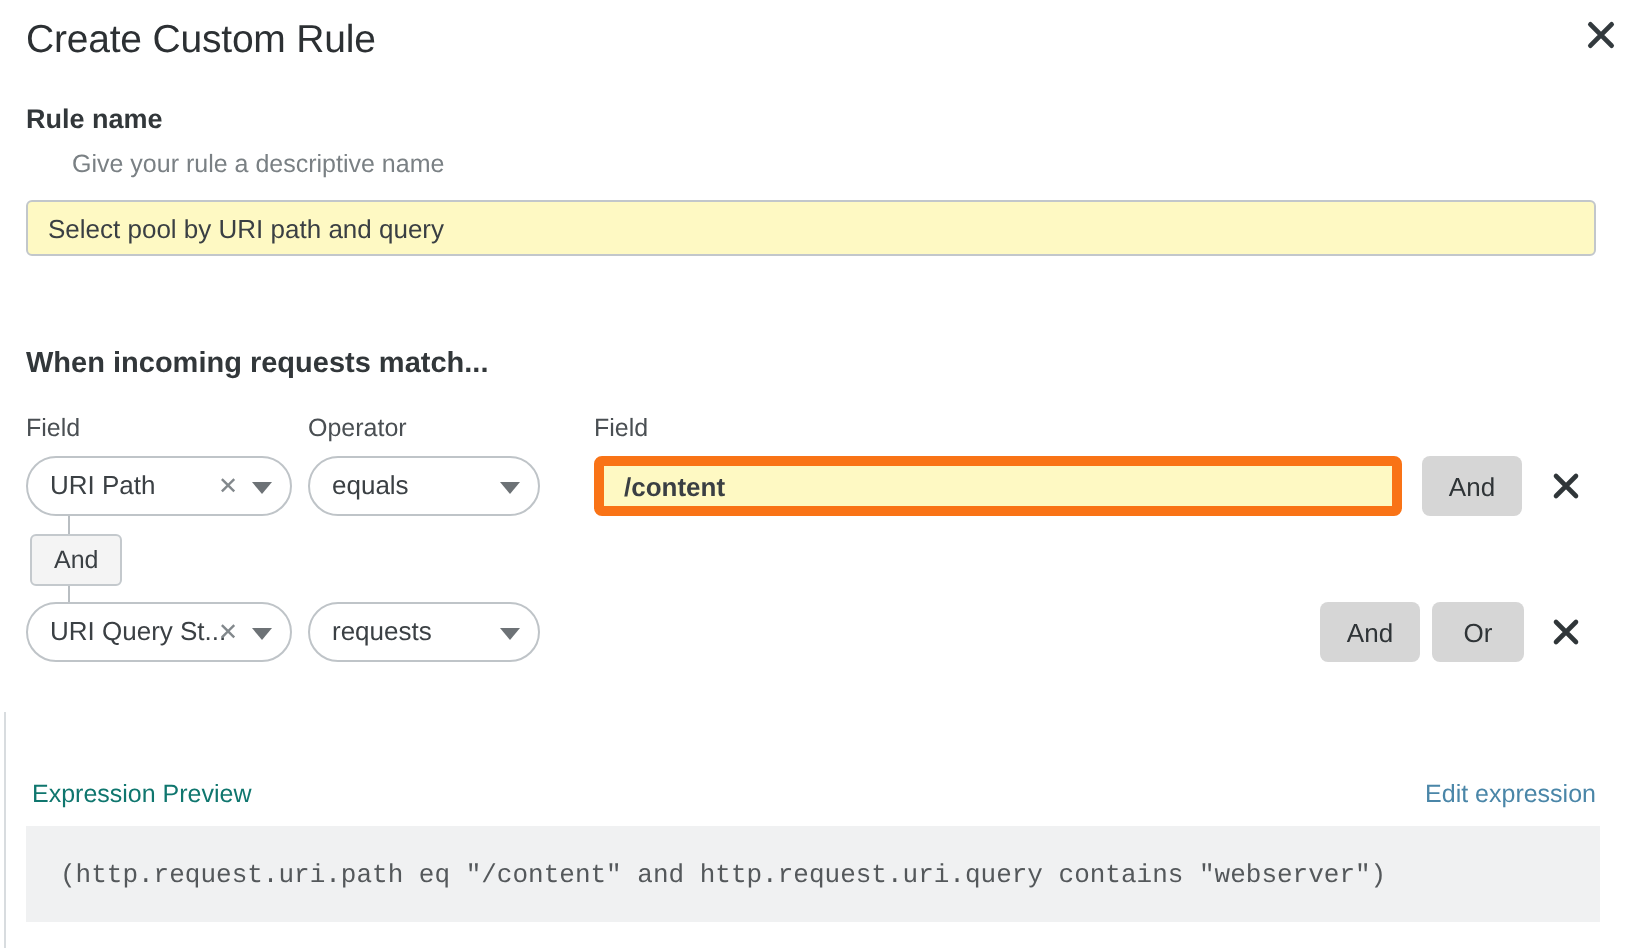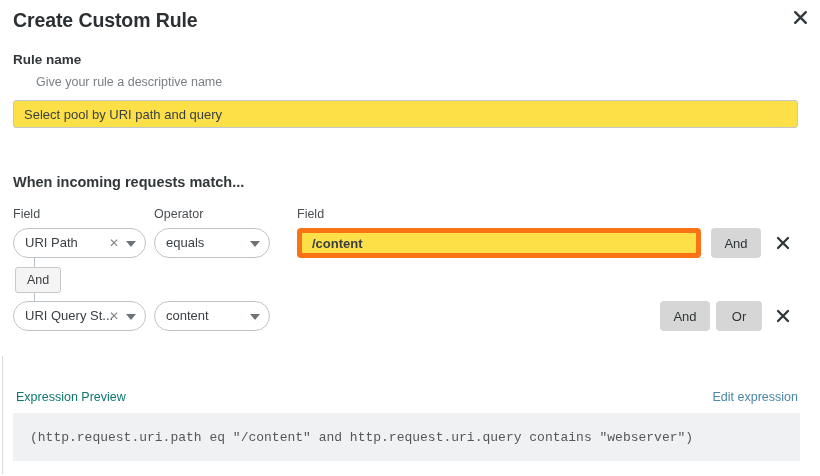--- a/index.html
+++ b/index.html
@@ -29,7 +29,7 @@
     left: 13px;
     top: 9px;
     font-size: 19.5px;
-    font-weight: bold;
+    font-weight: normal;
     letter-spacing: -0.1px;
     color: #2c3033;
     white-space: nowrap;

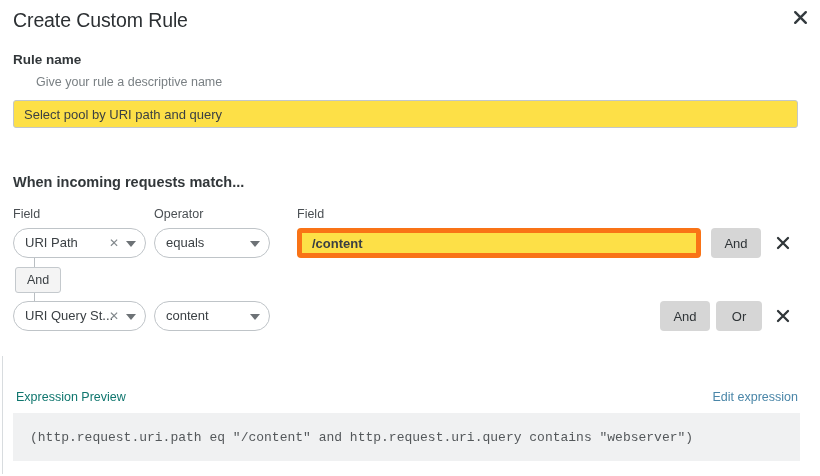--- a/index.html
+++ b/index.html
@@ -68,7 +68,7 @@
   .text-input {
     position: absolute;
     box-sizing: border-box;
-    background: #fde047;
+    background: #fef9c3;
     border: 1px solid #c2c7cb;
     border-radius: 3px;
     font-family: "Liberation Sans", sans-serif;

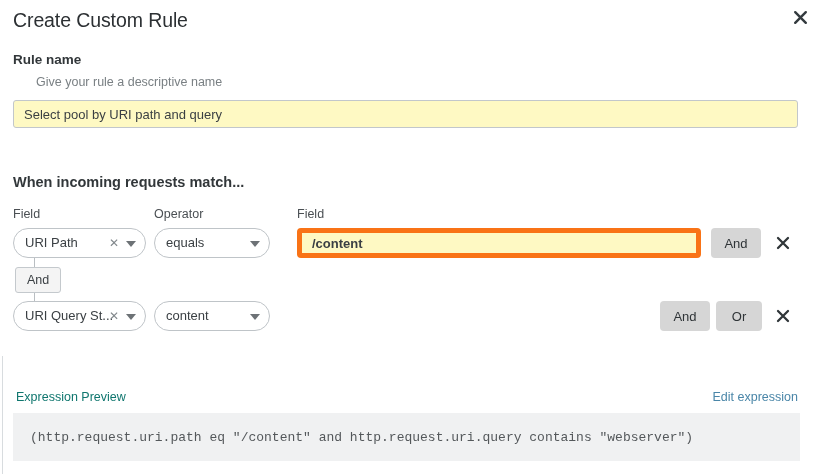--- a/index.html
+++ b/index.html
@@ -327,7 +327,7 @@
       <span class="select-caret"></span>
     </div>
     <div class="select-box operator-select">
-      <span class="sel-text">content</span>
+      <span class="sel-text">requests</span>
       <span class="select-caret"></span>
     </div>
     <button class="conn-btn" style="left:660px; width:50px;">And</button>

